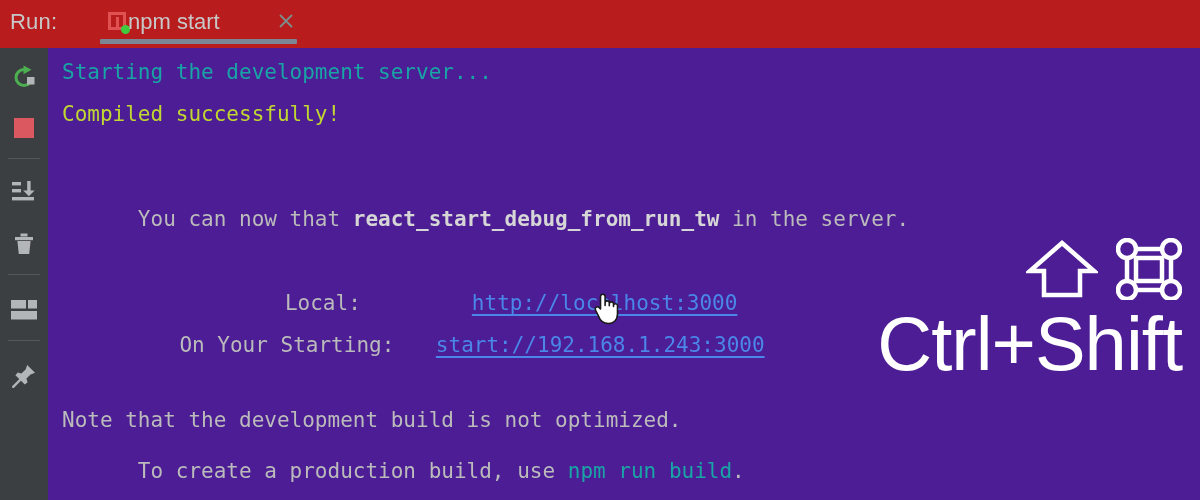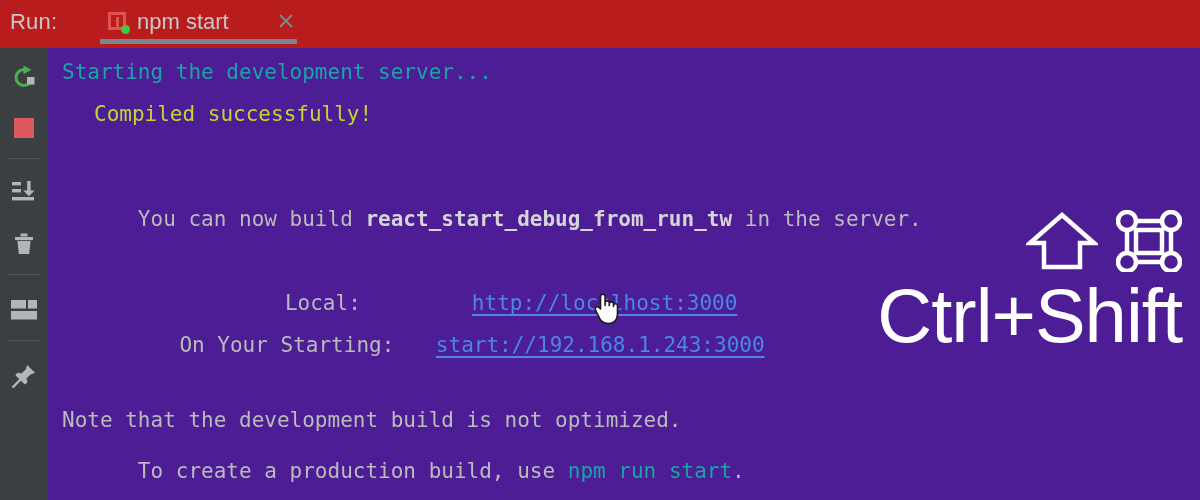--- a/index.html
+++ b/index.html
@@ -79,7 +79,7 @@
   }
   .tab-title {
     position: absolute;
-    left: 57px;
+    left: 48px;
     top: 9px;
     font-size: 22px;
     color: #c8c8c8;

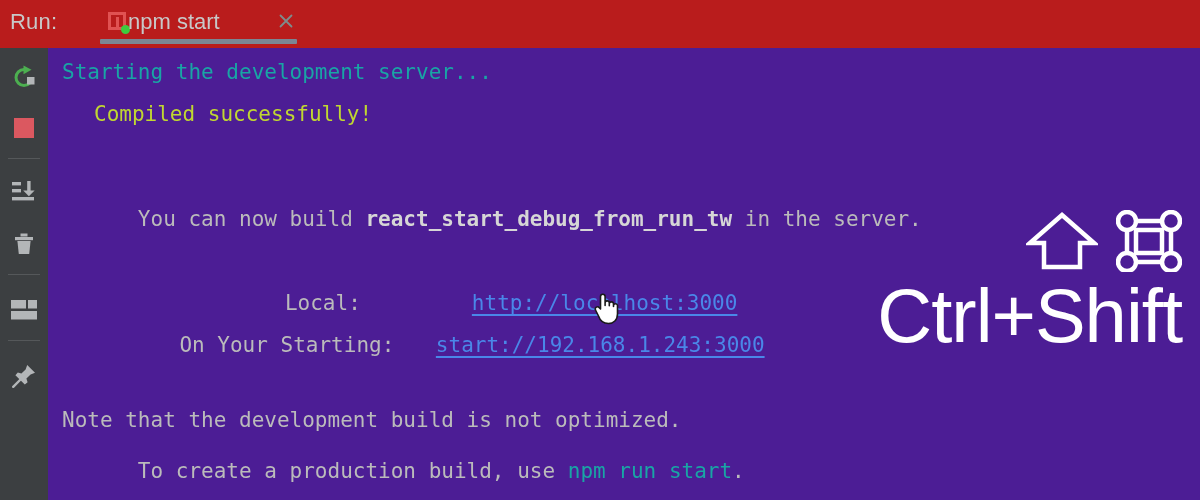--- a/index.html
+++ b/index.html
@@ -140,7 +140,7 @@
     color: #bbbbbb;
   }
   .c-teal   { color: #19a5a5; }
-  .c-lime   { color: #c0d731; margin-left: 32px; }
+  .c-lime   { color: #c0d731; }
   .c-gray   { color: #bbbbbb; }
   .c-bold   { font-weight: bold; color: #d6d6d6; margin-top: 48px; }
   .link {

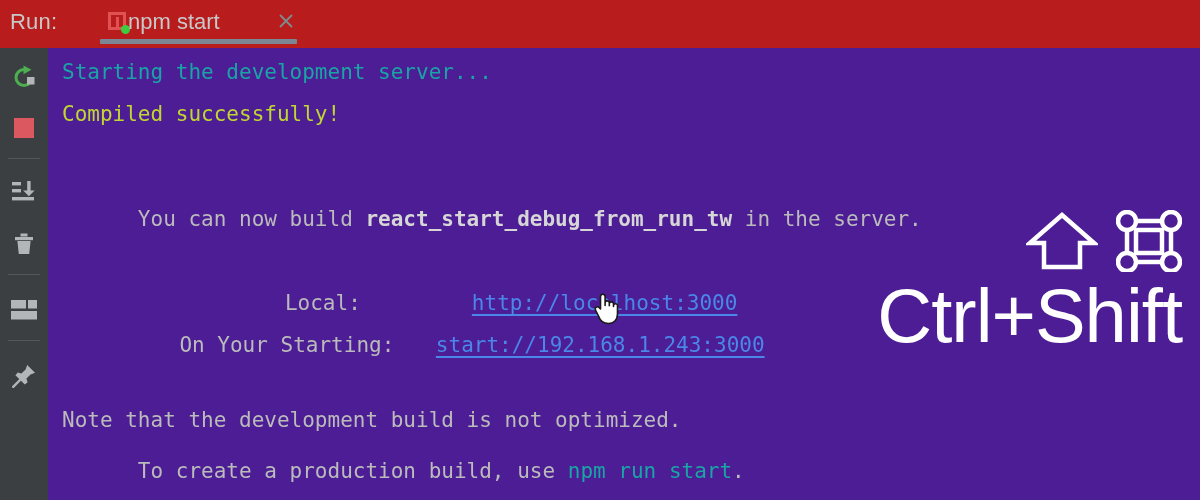--- a/index.html
+++ b/index.html
@@ -288,7 +288,7 @@
     <div class="line c-lime" style="top:56px;">Compiled successfully!</div>
 
     <div class="line" style="top:140px;">
-      <span class="c-gray">You can now build </span><span class="c-bold">react_start_debug_from_run_tw</span><span class="c-gray"> in the server.</span>
+      <span class="c-gray">You can now that </span><span class="c-bold">react_start_debug_from_run_tw</span><span class="c-gray"> in the server.</span>
     </div>
 
     <div class="line" style="top:224px;">

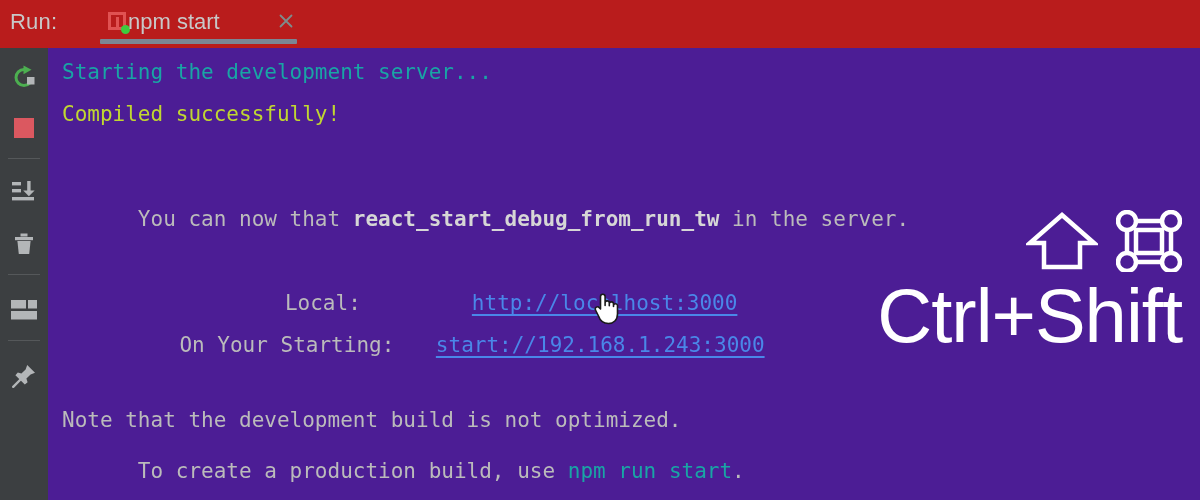--- a/index.html
+++ b/index.html
@@ -154,7 +154,7 @@
   .shortcut {
     position: absolute;
     right: 18px;
-    top: 212px;
+    top: 240px;
     width: 370px;
     text-align: right;
     pointer-events: none;

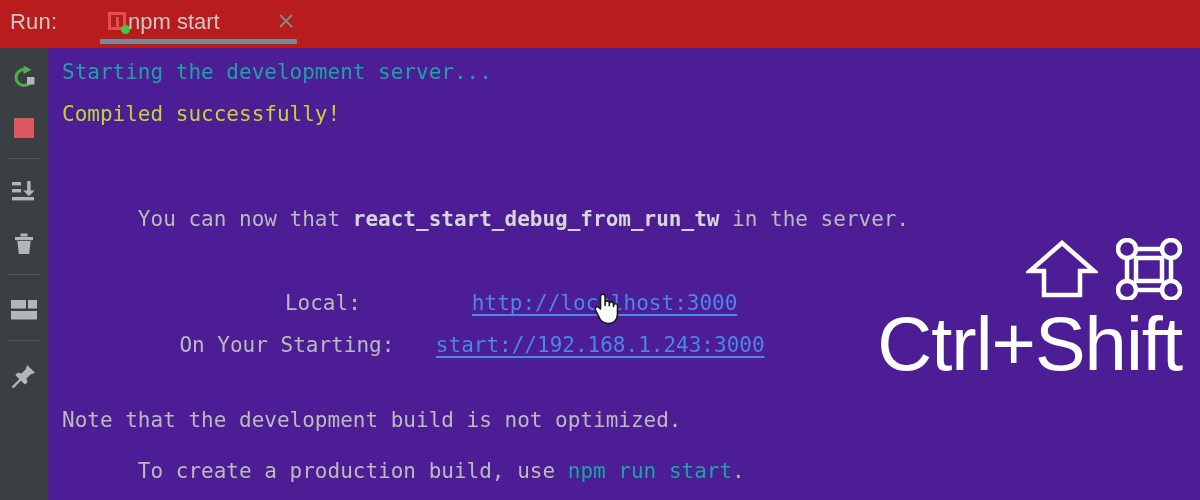--- a/index.html
+++ b/index.html
@@ -302,7 +302,7 @@
     <div class="line c-gray" style="top:362px;">Note that the development build is not optimized.</div>
 
     <div class="line" style="top:392px;">
-      <span class="c-gray">To create a production build, use </span><span class="c-teal">npm run start</span><span class="c-gray">.</span>
+      <span class="c-gray">To create a production build, use </span><span class="c-teal">npm run build</span><span class="c-gray">.</span>
     </div>
   </div>
 

